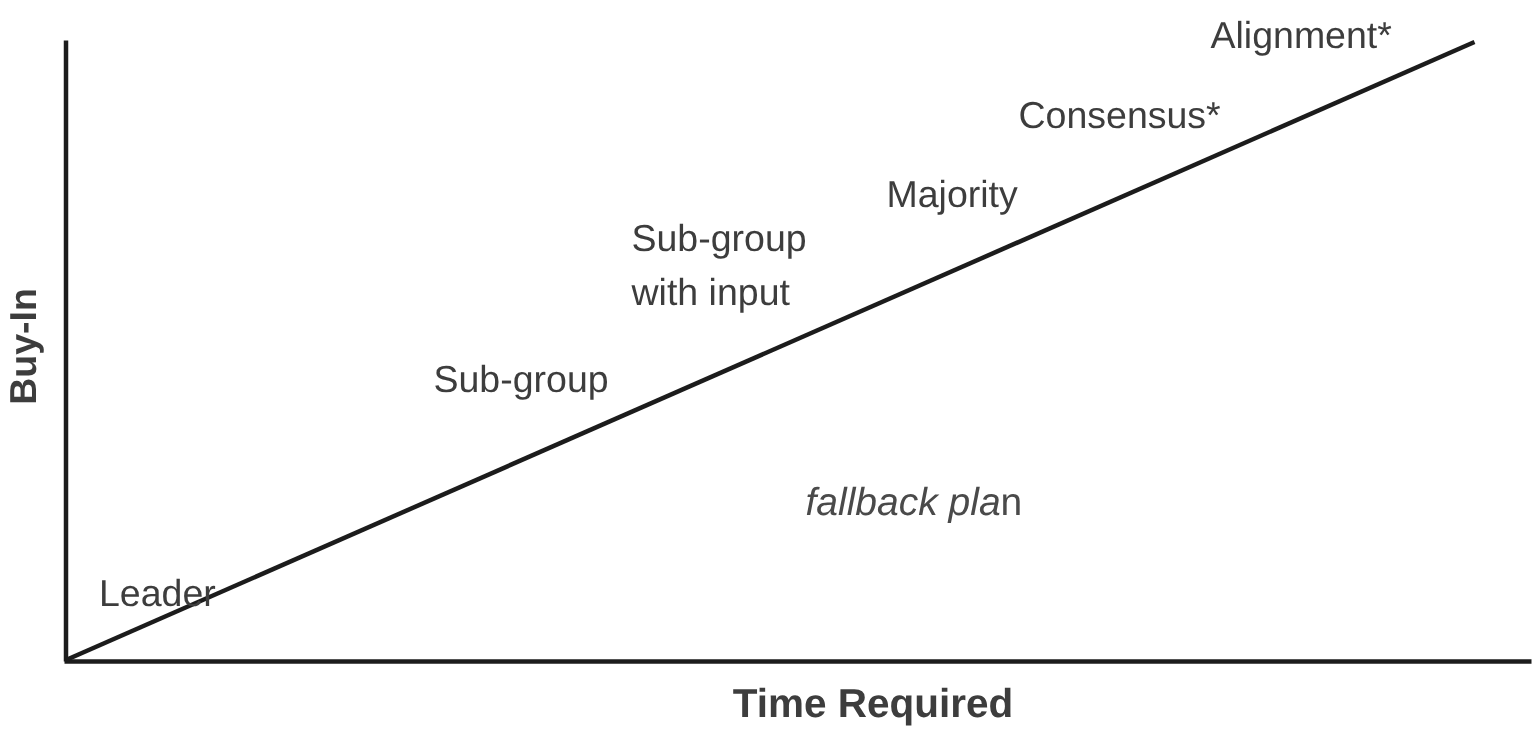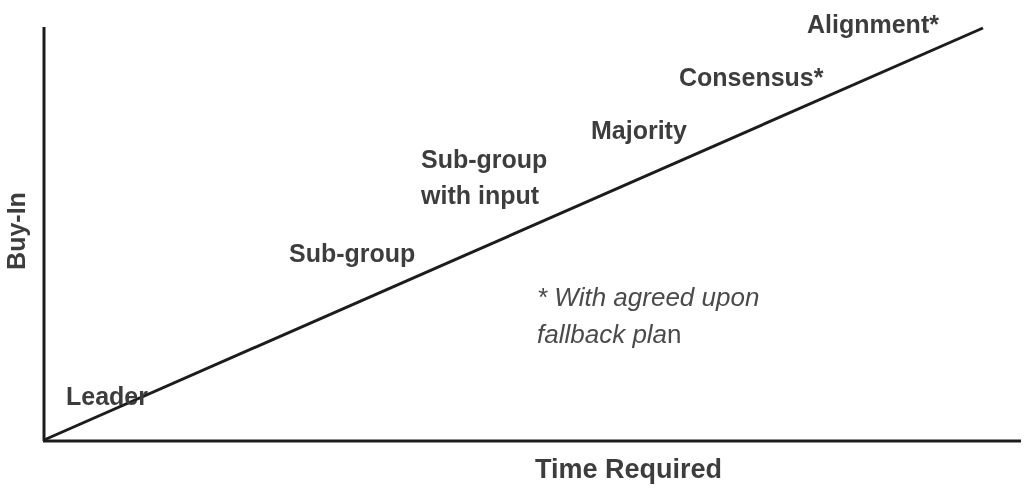--- a/index.html
+++ b/index.html
@@ -14,7 +14,7 @@
   .figure svg { position: absolute; left: 0; top: 0; }
   .pt {
     position: absolute;
-    font-weight: 700;
+    font-weight: 400;
     font-size: 25px;
     line-height: 1.44;
     color: #3d3d3d;

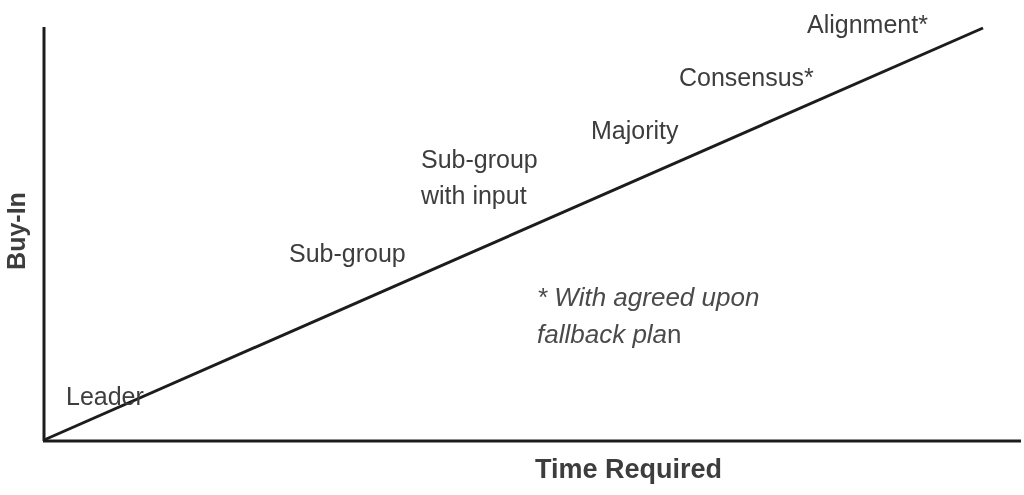--- a/index.html
+++ b/index.html
@@ -78,7 +78,7 @@
   <div class="pt nowrap" style="left:807px; top:6px;">Alignment*</div>
 
   <div class="note">
-    <span>* With agreed upon</span><br>
+    <br>
     <span>fallback pla</span><span class="upright">n</span>
   </div>
 

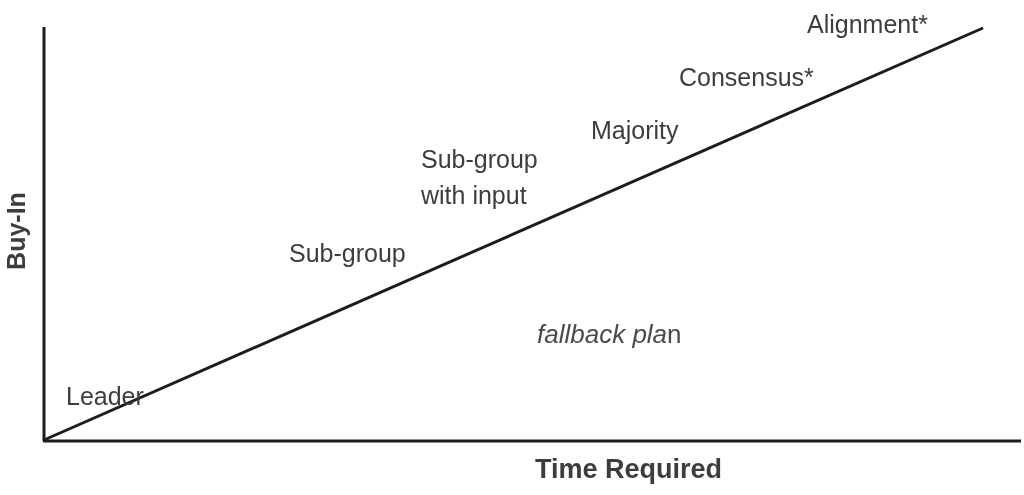--- a/index.html
+++ b/index.html
@@ -31,7 +31,7 @@
     left: 442px;
     top: 454px;
     width: 280px;
-    text-align: right;
+    text-align: center;
   }
   .ylabel {
     left: -44px;

